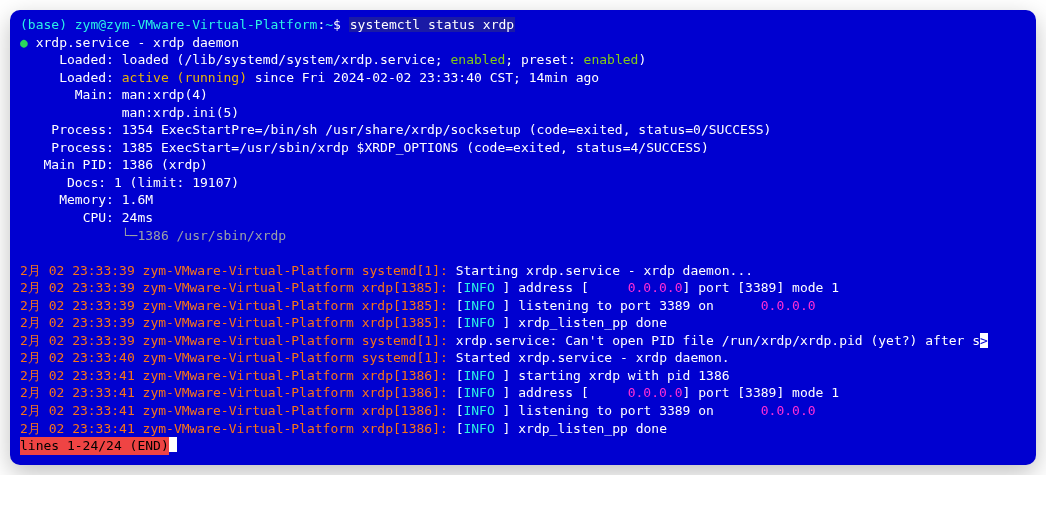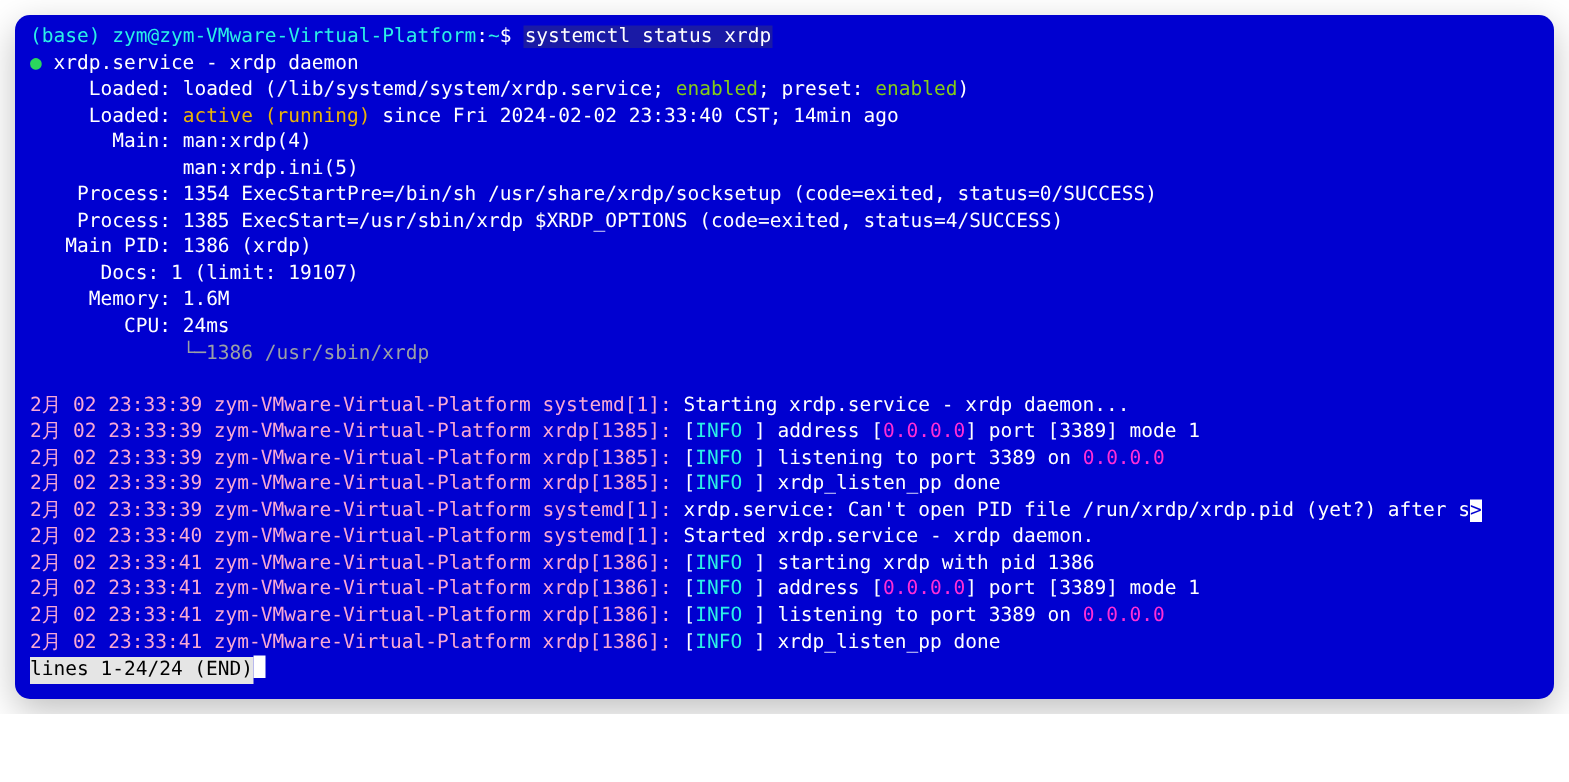--- a/index.html
+++ b/index.html
@@ -32,7 +32,7 @@
   .pager   { background: #e5e5e5; color: #000; display: inline-block; text-align: right; }
   .cursor  { display:inline-block; width:8px; height:15px; background:#ffffff; vertical-align:-2px; }
   .rev     { background:#ffffff; color:#0000d0; }
-  .logtime { color:#f9a8d4; }
+  .logtime { color:#f97316; }
   .tree    { color:#9aa0a6; }
   [data-bind]:empty::before { content: ""; }
 </style>

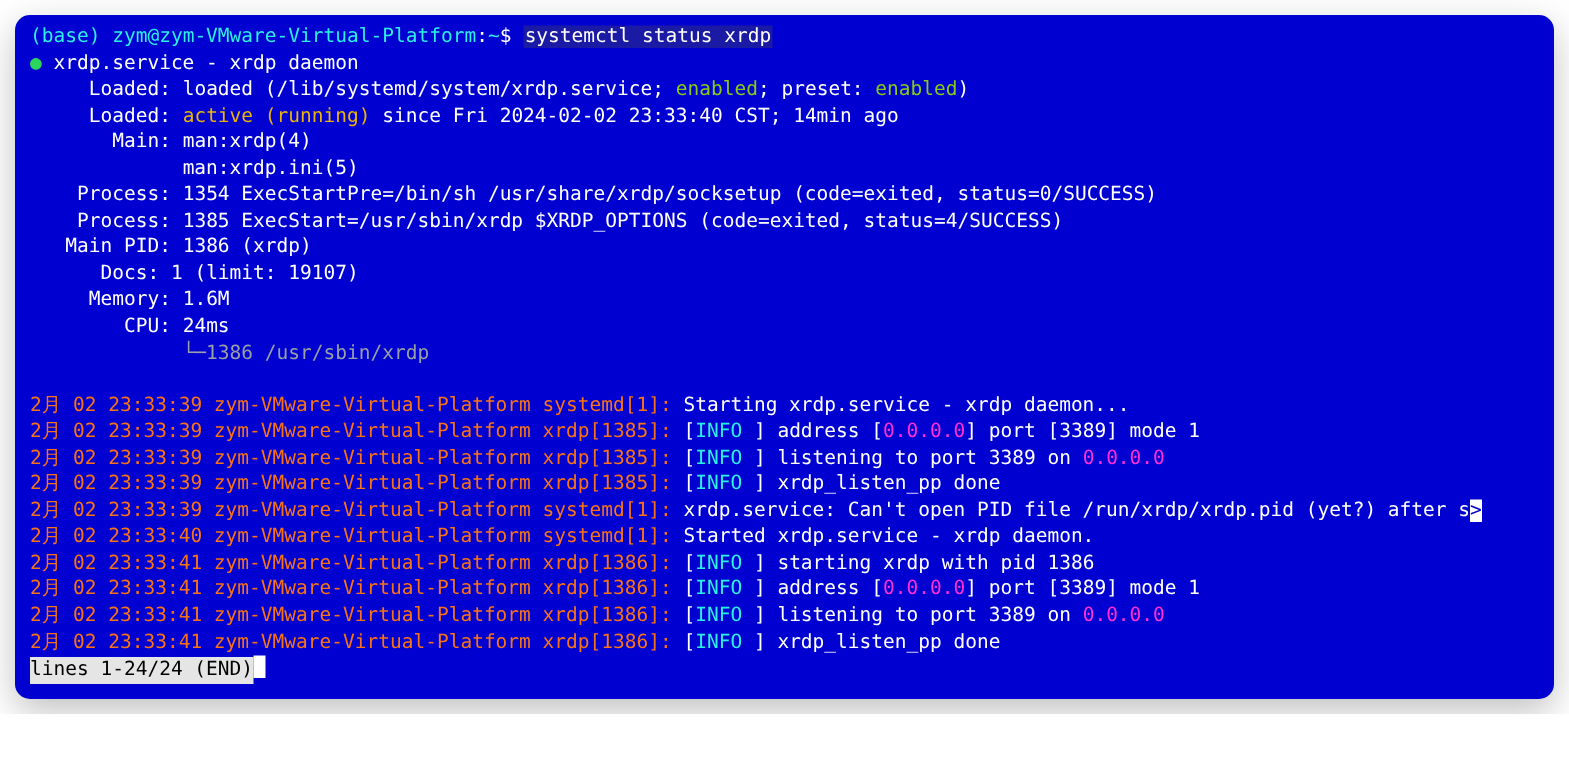--- a/index.html
+++ b/index.html
@@ -25,7 +25,7 @@
   .green   { color: #eab308; }
   .dimgreen{ color: #84cc16; }
   .grey    { color: #9aa0a6; margin-top: 32px; }
-  .magenta { color: #ff2ed6; }
+  .magenta { color: #ff2ed6; margin-left: 39px; }
   .white   { color: #ffffff; }
   .bullet  { color: #2bd65c; font-weight: bold; }
   .cmd-hl  { background: #1a1aa5; padding: 0 1px; }

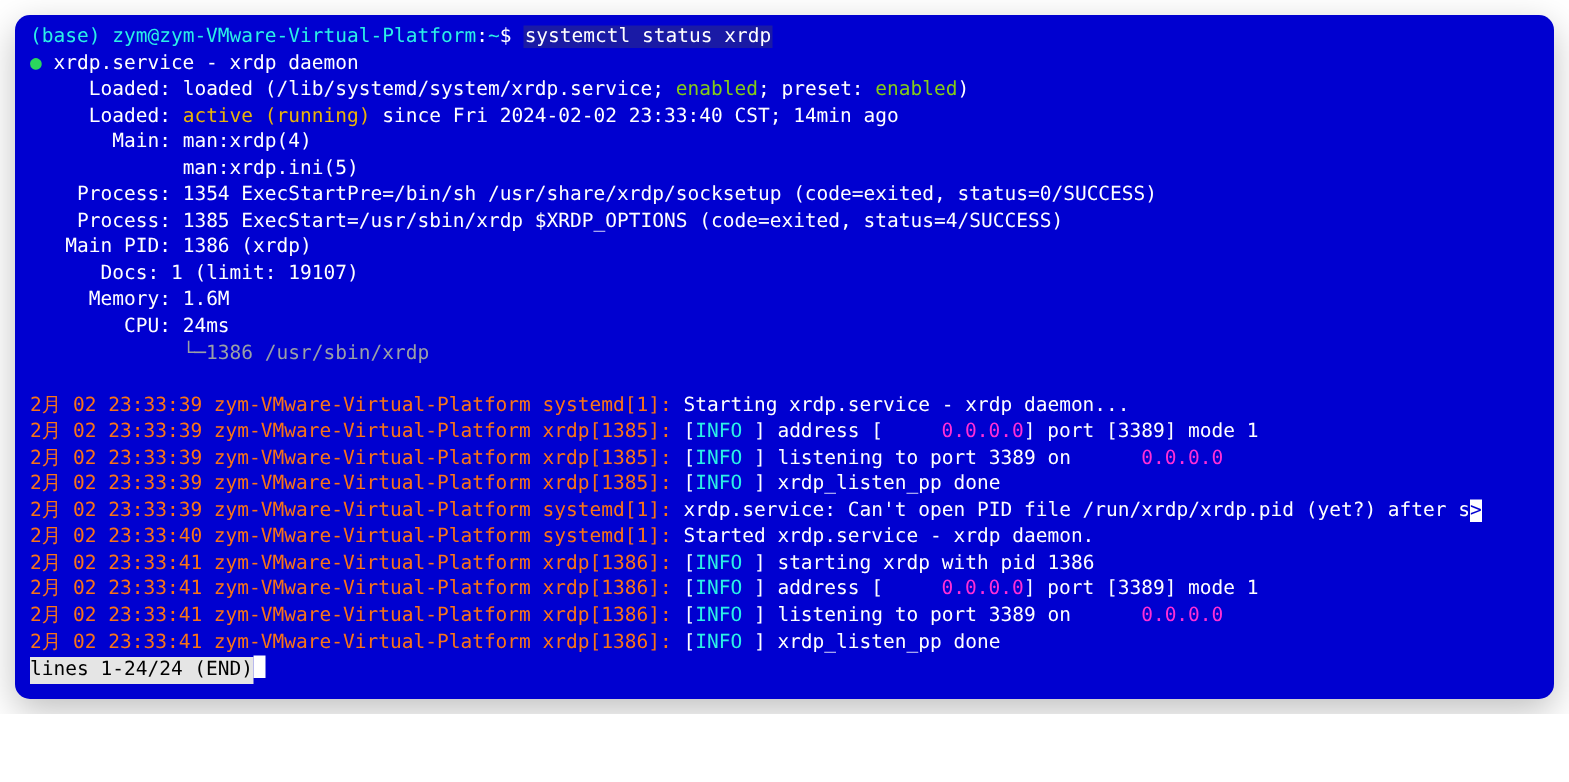--- a/index.html
+++ b/index.html
@@ -29,7 +29,7 @@
   .white   { color: #ffffff; }
   .bullet  { color: #2bd65c; font-weight: bold; }
   .cmd-hl  { background: #1a1aa5; padding: 0 1px; }
-  .pager   { background: #e5e5e5; color: #000; display: inline-block; text-align: right; }
+  .pager   { background: #ef4444; color: #000; display: inline-block; text-align: right; }
   .cursor  { display:inline-block; width:8px; height:15px; background:#ffffff; vertical-align:-2px; }
   .rev     { background:#ffffff; color:#0000d0; }
   .logtime { color:#f97316; }

